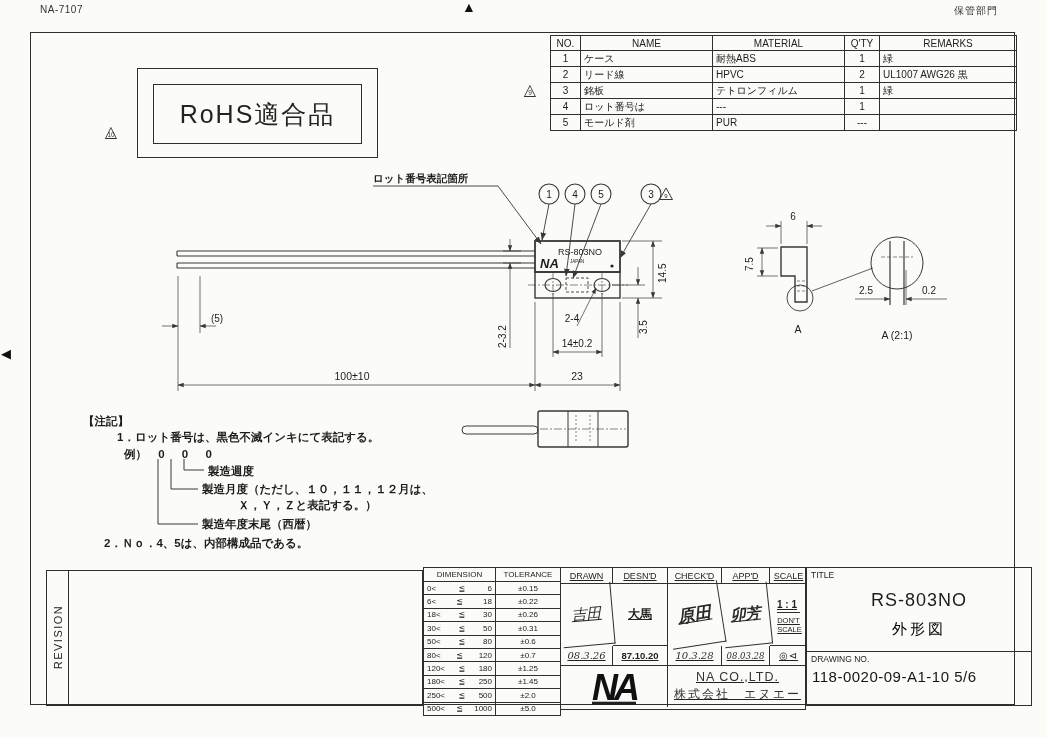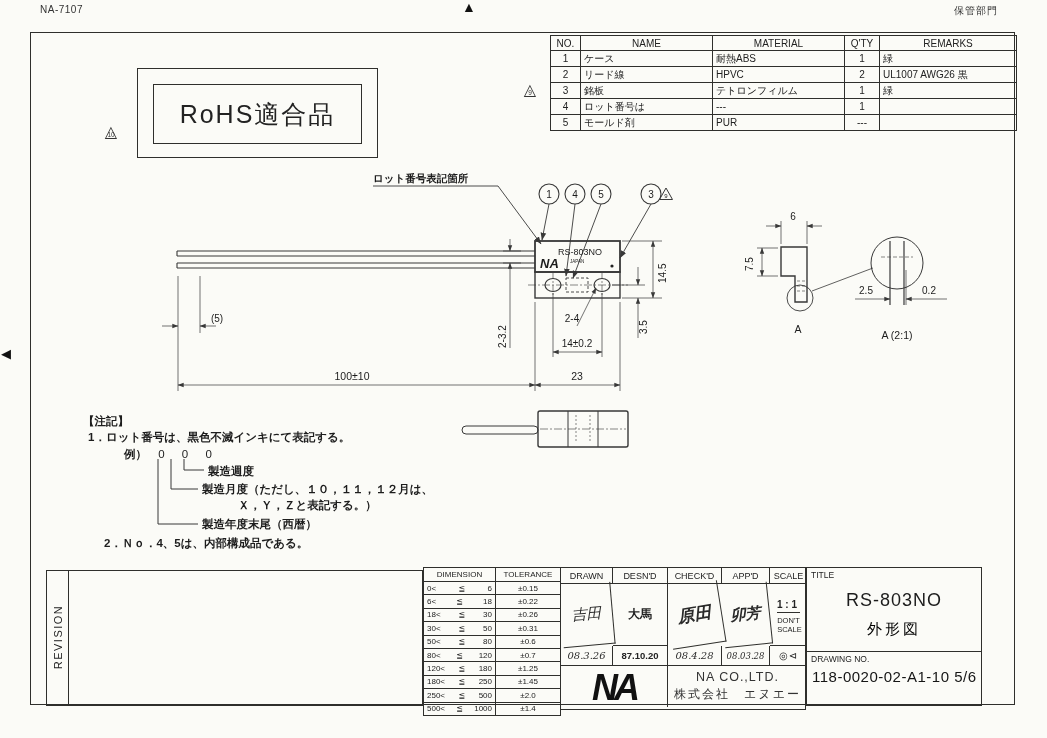--- a/index.html
+++ b/index.html
@@ -304,7 +304,7 @@
   </svg>
 
   <div class="abs note" style="left:83px;top:414px;">【注記】</div>
-  <div class="abs note" style="left:88px;top:430px;">1．ロット番号は、黒色不滅インキにて表記する。</div>
+  <div class="abs note" style="left:117px;top:430px;">1．ロット番号は、黒色不滅インキにて表記する。</div>
   <div class="abs note" style="left:124px;top:447px;">
     <span>例）</span>
     <span class="ex-digits" style="margin-left:8px;">0 0 0</span>

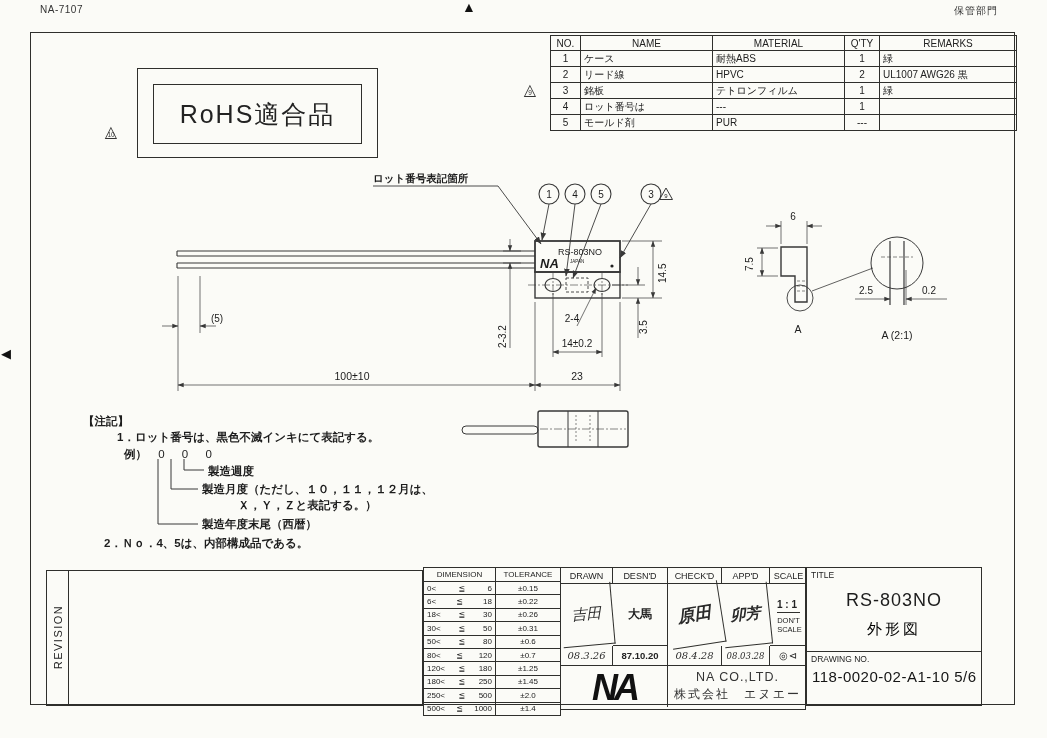--- a/index.html
+++ b/index.html
@@ -27,7 +27,7 @@
   .rohs-text{font-size:25px;letter-spacing:2px;color:#222;font-weight:500;}
   
   .note{font-size:11.5px;font-weight:600;color:#1d1d1d;white-space:nowrap;}
-  .ex-digits{letter-spacing:7px;font-weight:400;}
+  .ex-digits{letter-spacing:7px;font-weight:700;}
   
   .bx{border:1.2px solid #2f2f2c;box-sizing:border-box;}
   .rev-band{position:absolute;left:0;top:0;bottom:0;width:21px;border-right:1.2px solid #2f2f2c;}

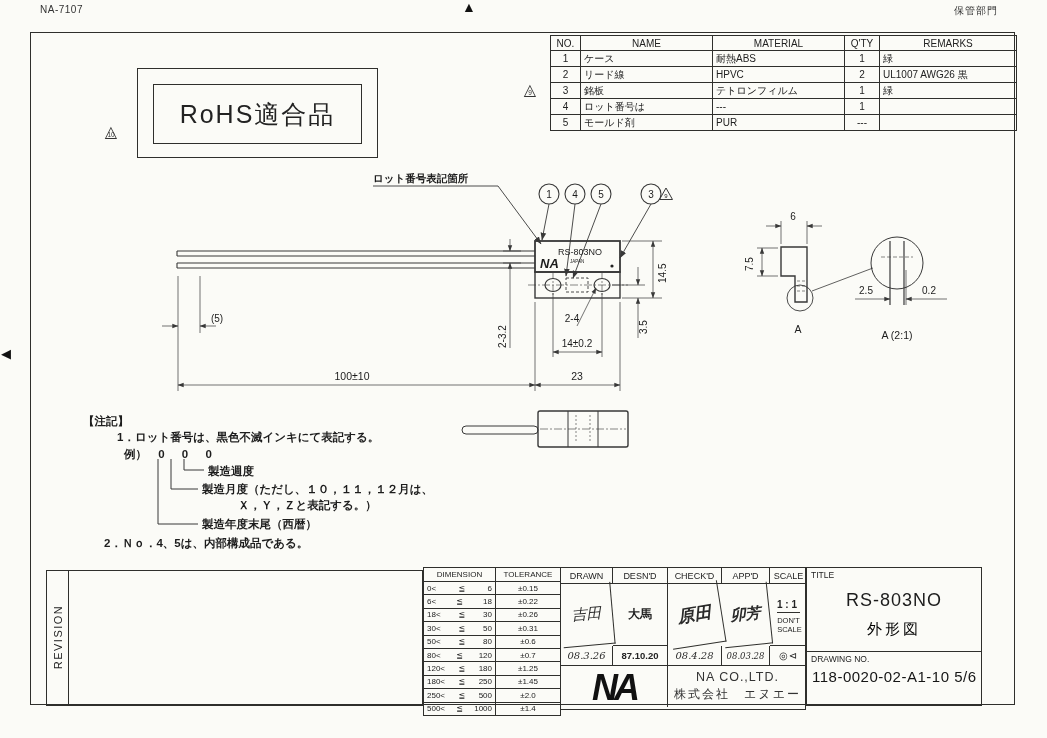--- a/index.html
+++ b/index.html
@@ -434,7 +434,7 @@
   </tbody>
     </table>
 
-  <div class="sig abs" style="left:560px;top:567px;width:246px;height:143px;">
+  <div class="sig abs" style="left:560px;top:567px;width:246px;height:143px;text-decoration:underline;">
     <div class="hdr">DRAWN</div>
     <div class="hdr">DESN'D</div>
     <div class="hdr">CHECK'D</div>

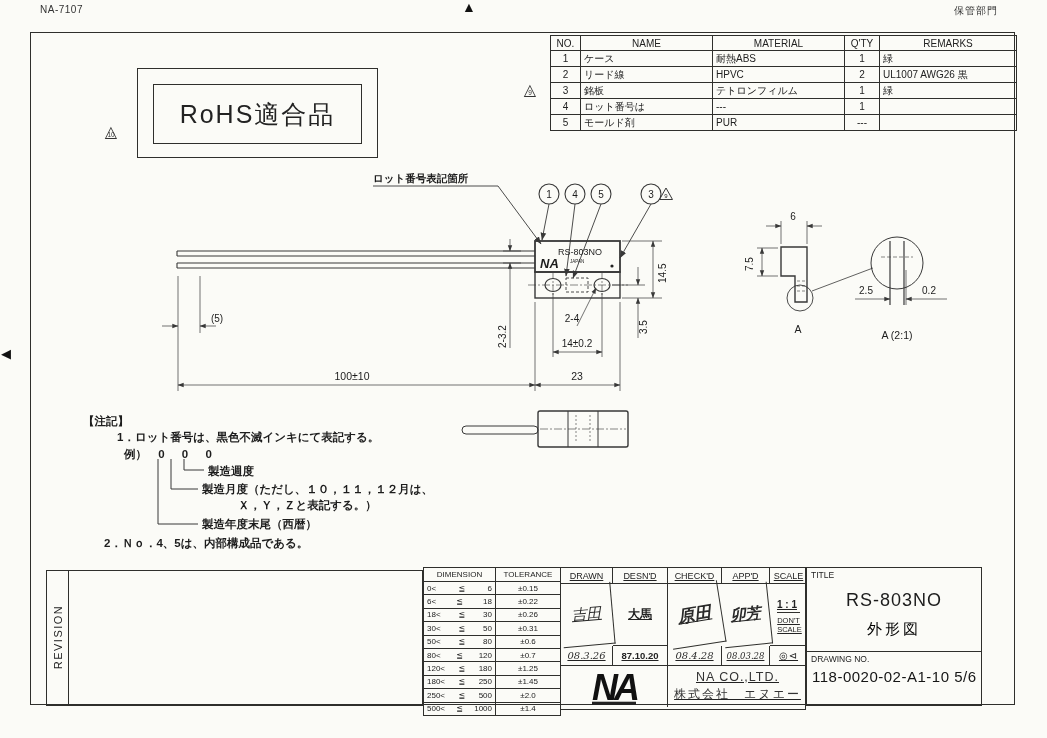--- a/index.html
+++ b/index.html
@@ -468,7 +468,7 @@
     </div>
   </div>
 
-  <div class="abs title-area" style="left:806px;top:567px;width:176px;height:139px;">
+  <div class="abs title-area" style="left:806px;top:567px;width:226px;height:139px;">
     <div class="title-lbl">TITLE</div>
     <div class="title-model">RS-803NO</div>
     <div class="title-type">外形図</div>

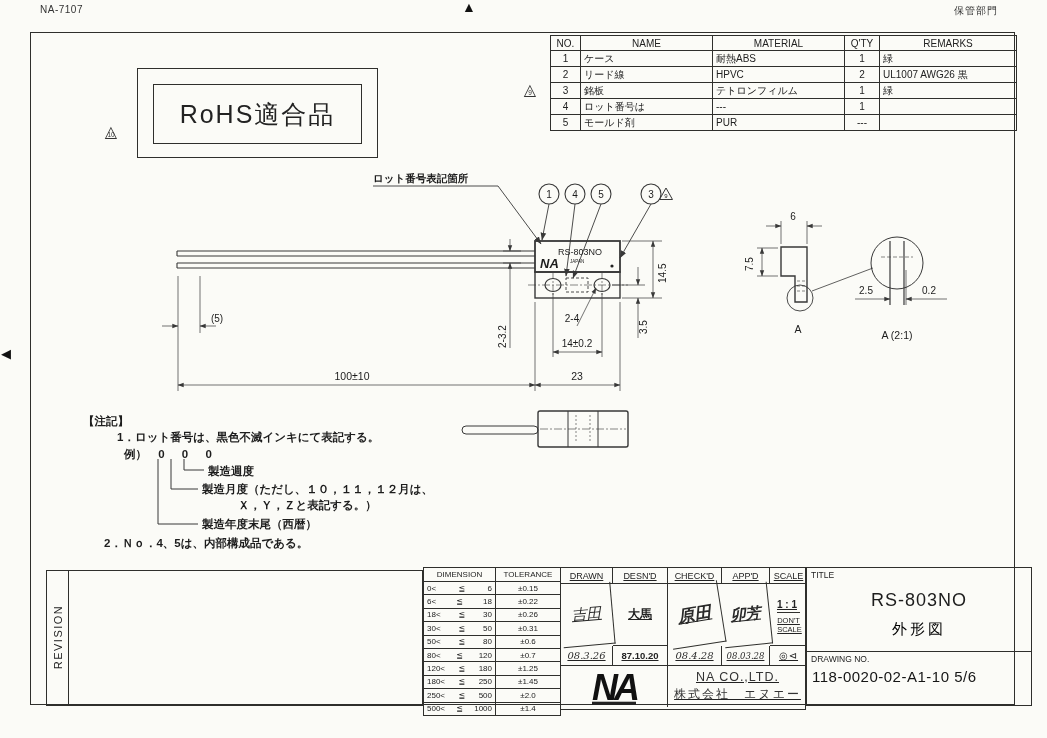--- a/index.html
+++ b/index.html
@@ -455,7 +455,7 @@
 
     <div class="hw dt">08.3.26</div>
     <div class="dt" style="font-weight:700;">87.10.20</div>
-    <div class="hw dt">08.4.28</div>
+    <div class="hw dt">10.3.28</div>
     <div class="hw dt" style="font-size:8.5px;">08.03.28</div>
     <div class="proj noR">◎⊲</div>
 

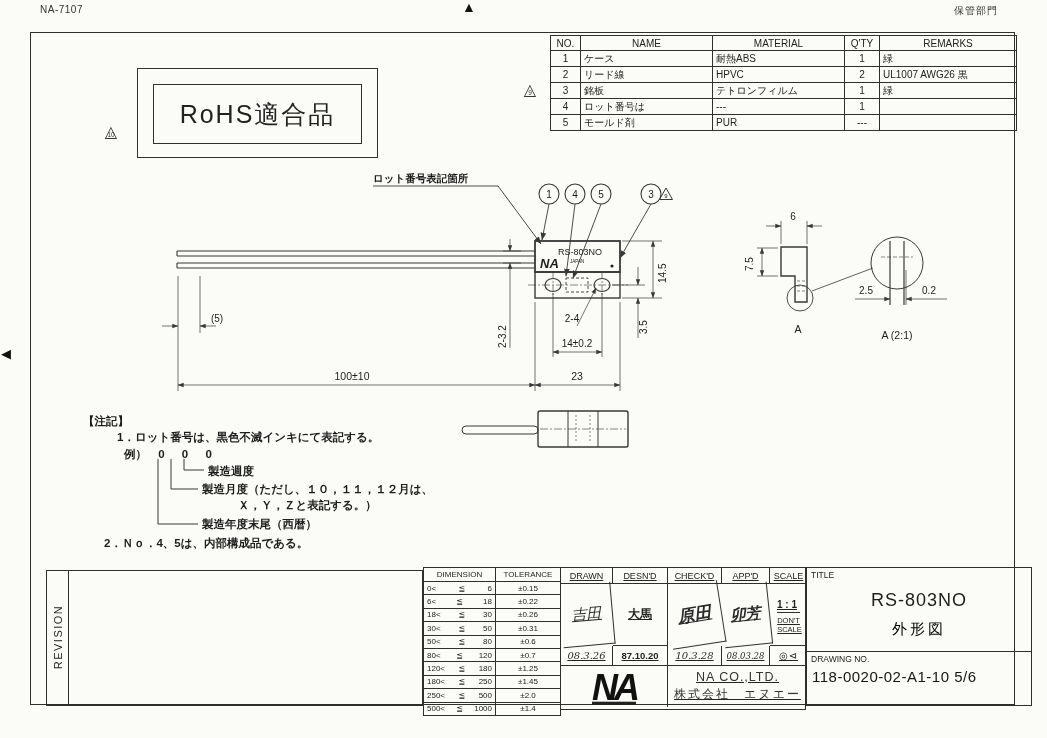--- a/index.html
+++ b/index.html
@@ -474,7 +474,7 @@
     <div class="title-type">外形図</div>
     <div class="dwg-div"></div>
     <div class="dwg-lbl">DRAWING NO.</div>
-    <div class="dwg-val">118-0020-02-A1-10 5/6</div>
+    <div class="dwg-val">118-0020-09-A1-10 5/6</div>
   </div>
 
 </div>

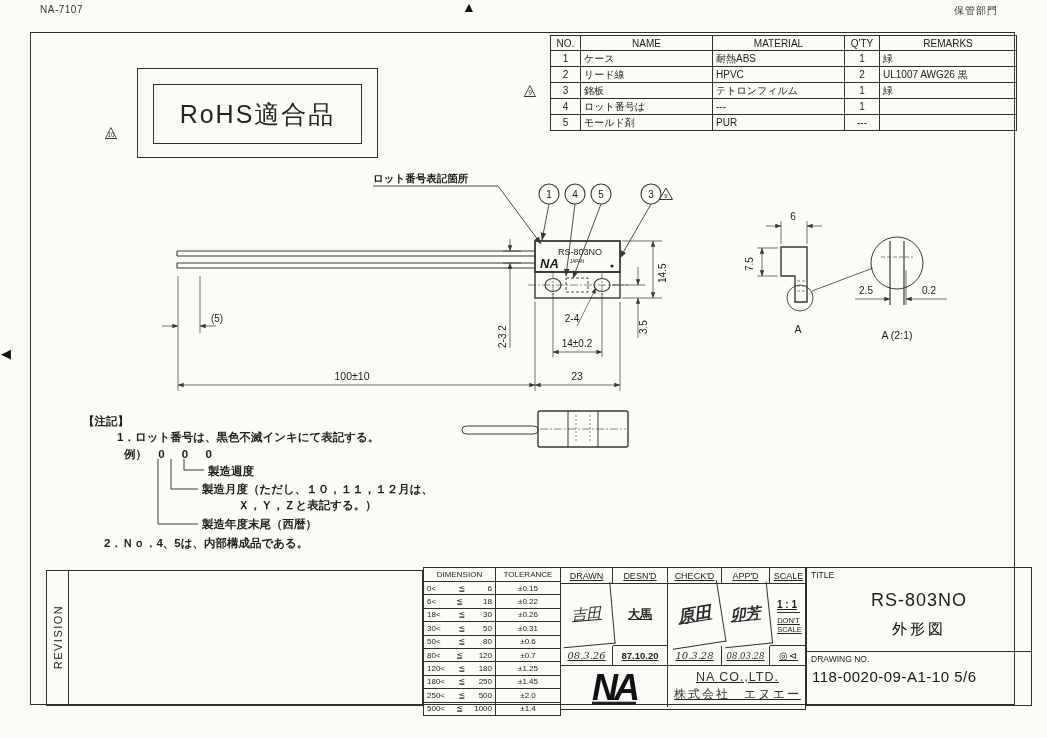--- a/index.html
+++ b/index.html
@@ -429,7 +429,7 @@
               <span>1000</span>
             </div>
           </td>
-          <td class="tolval">±1.4</td>
+          <td class="tolval">±5.0</td>
         </tr>
   </tbody>
     </table>

